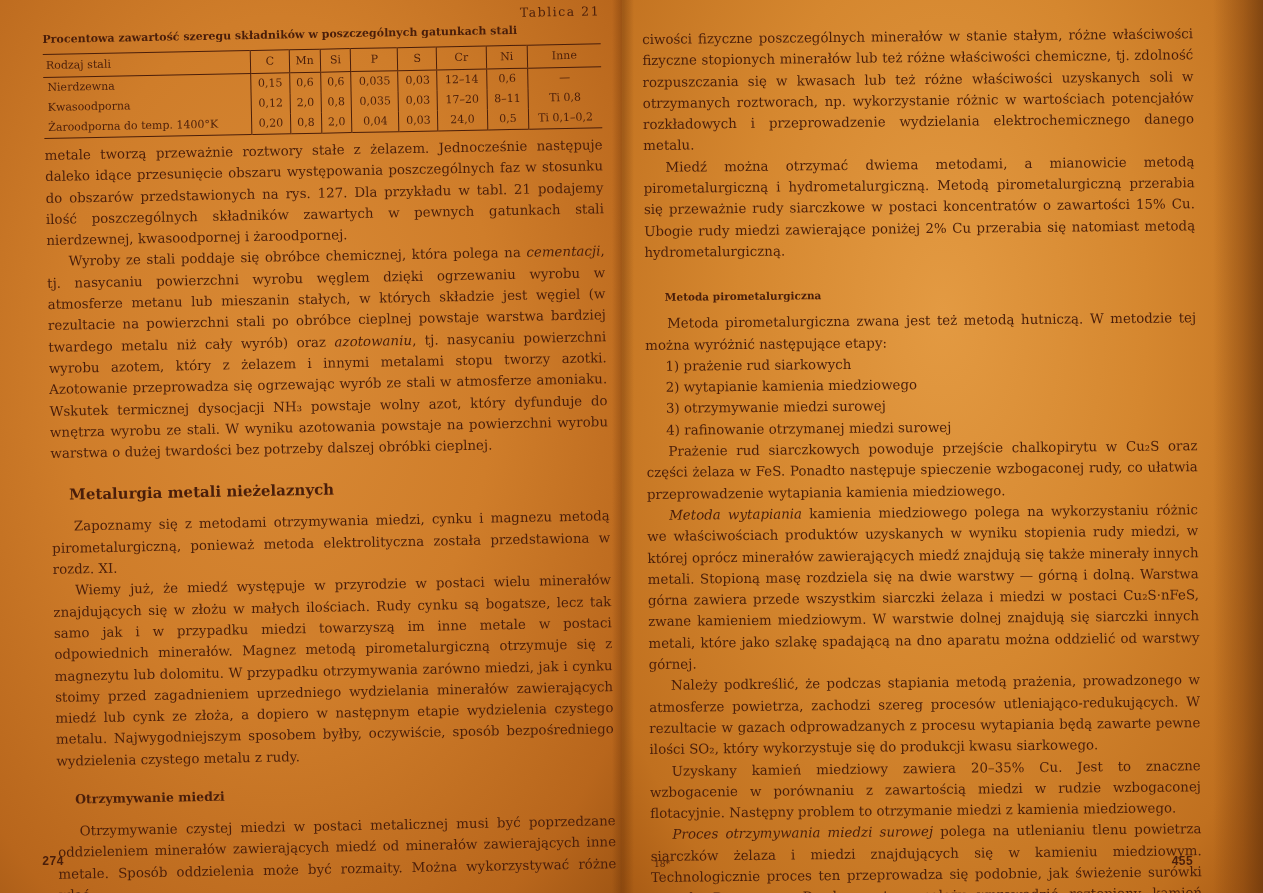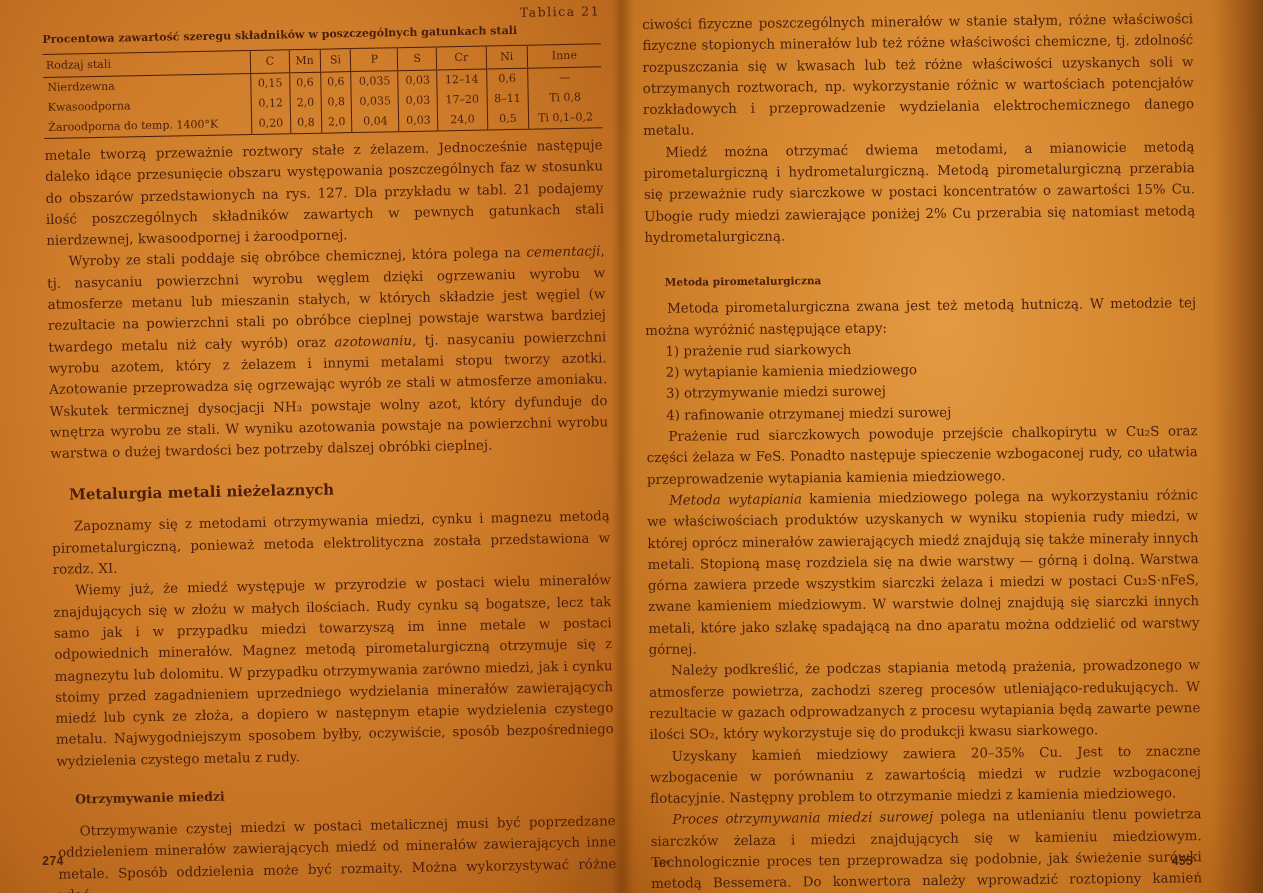--- a/index.html
+++ b/index.html
@@ -24,7 +24,7 @@
     .page-right {
       width: 641px;
       background: radial-gradient(ellipse at 50% 35%, #e39a42 0%, #d5872f 45%, #c0701f 85%, #a75a14 100%);
-      padding: 8px 70px 0 20px;
+      padding: 23px 70px 0 20px;
     }
     .gutter {
       position: absolute; left: 612px; top: 0; width: 22px; height: 893px;

